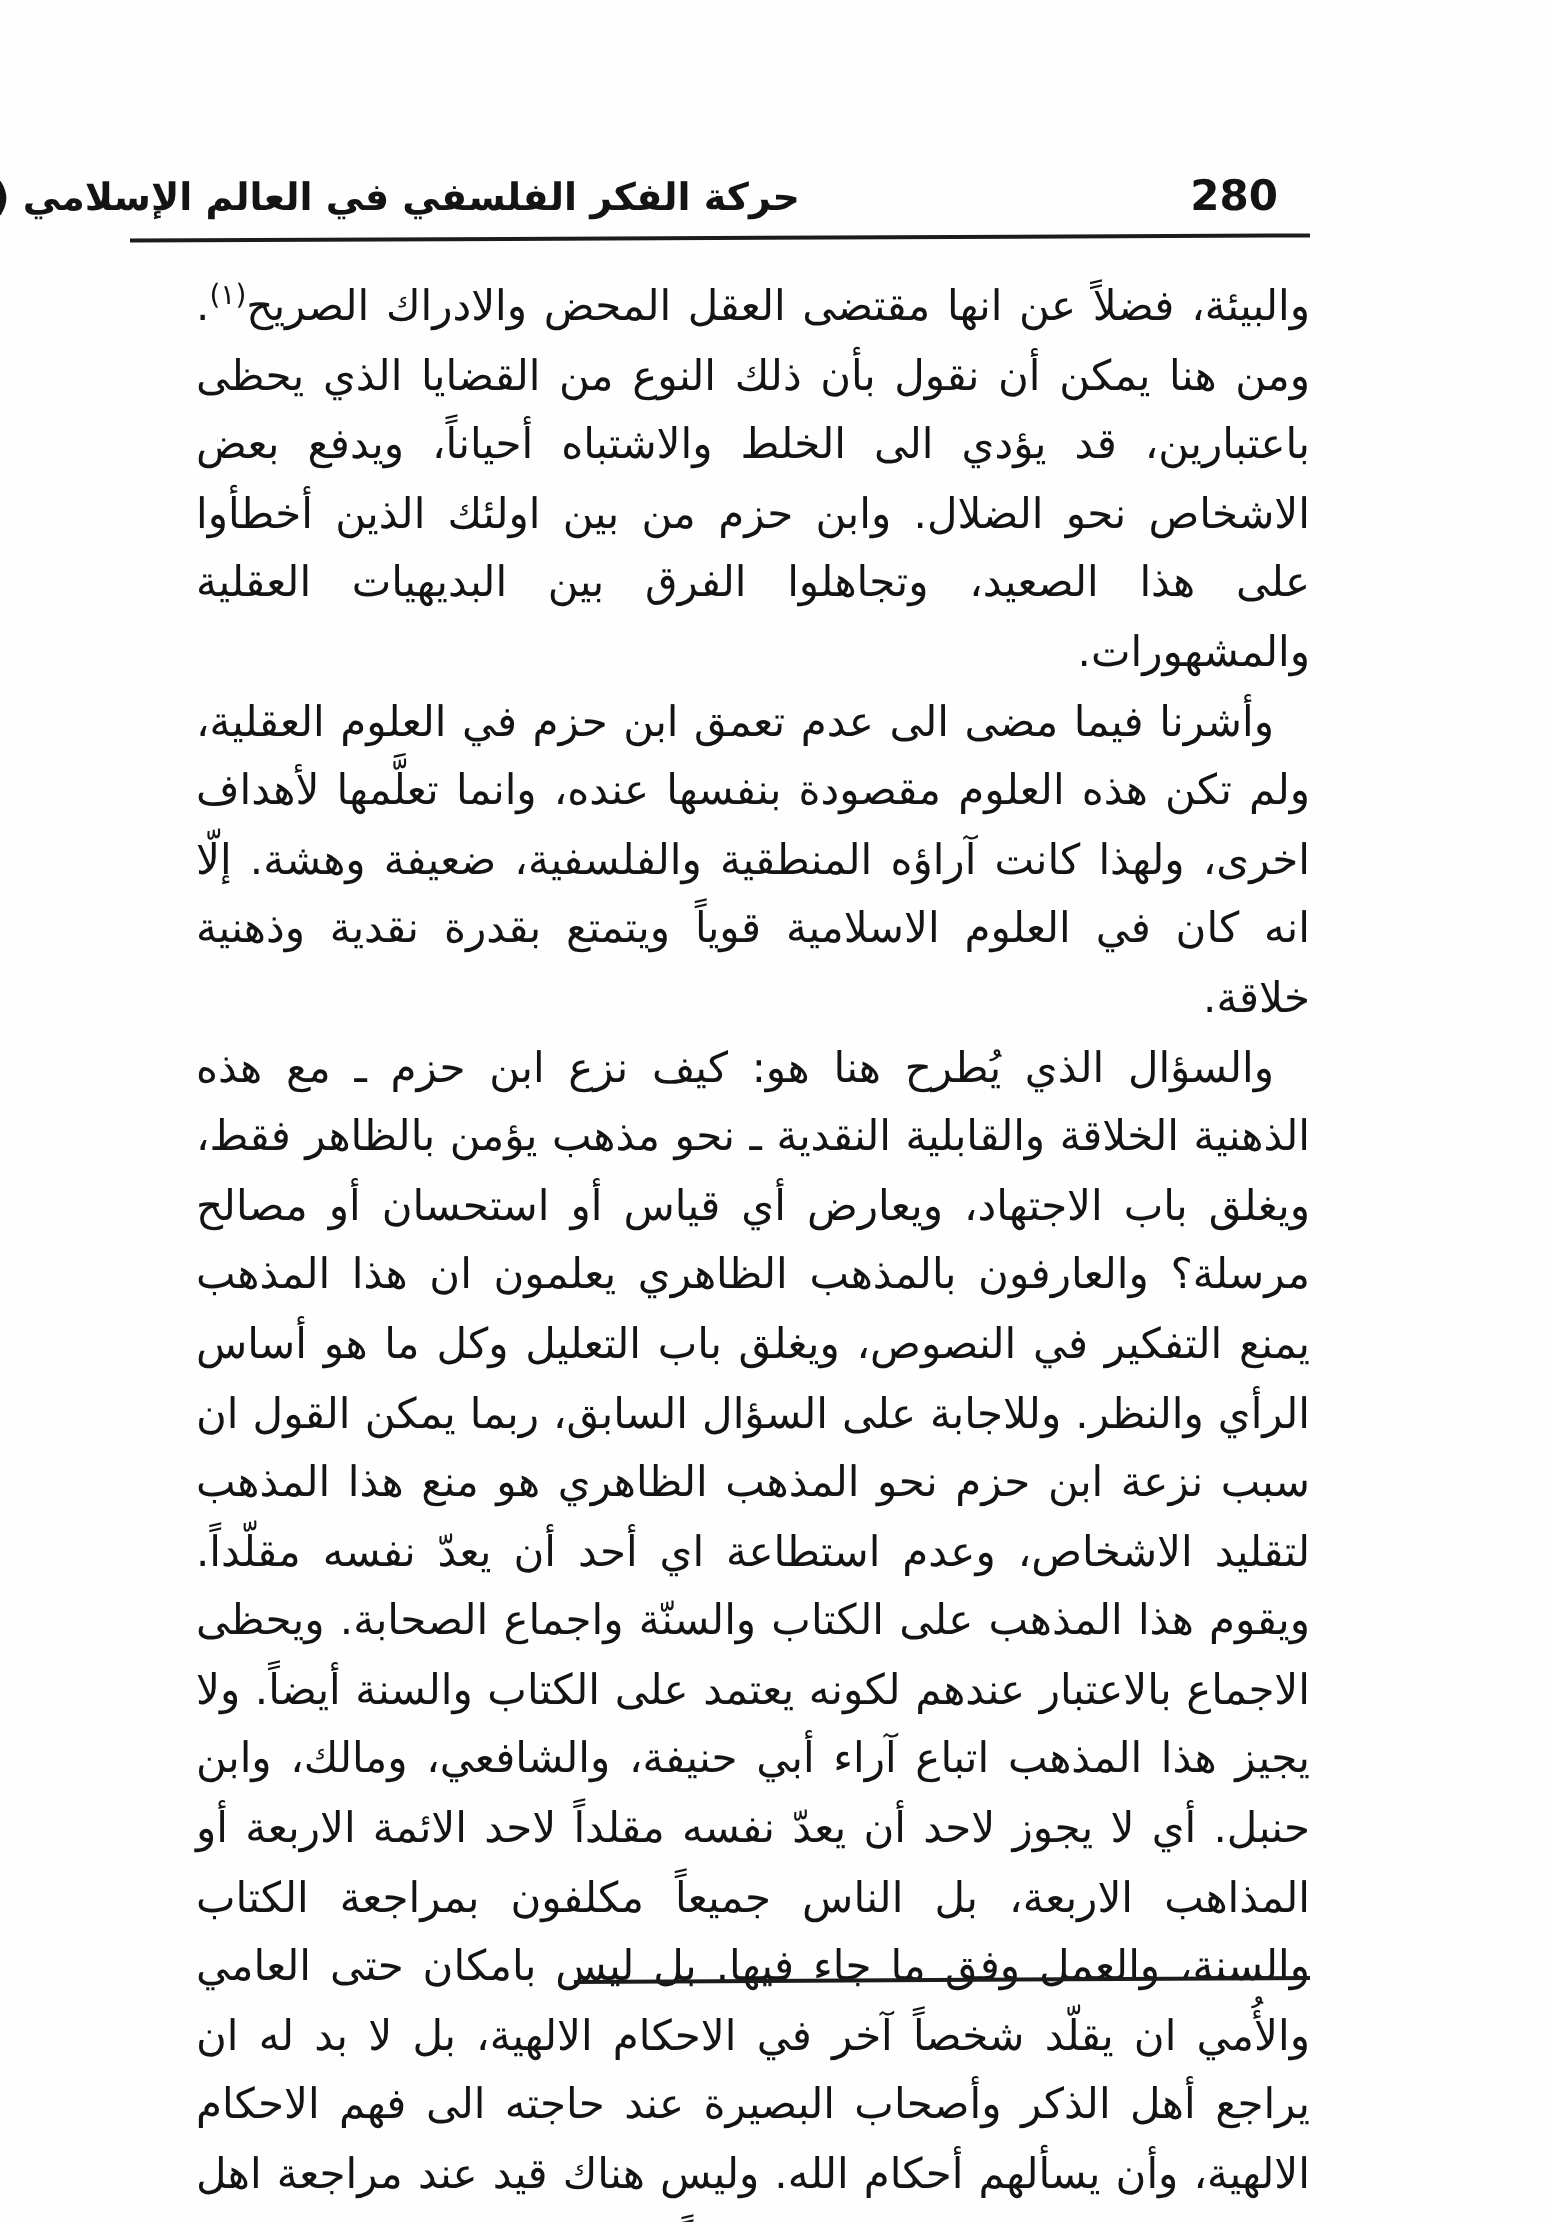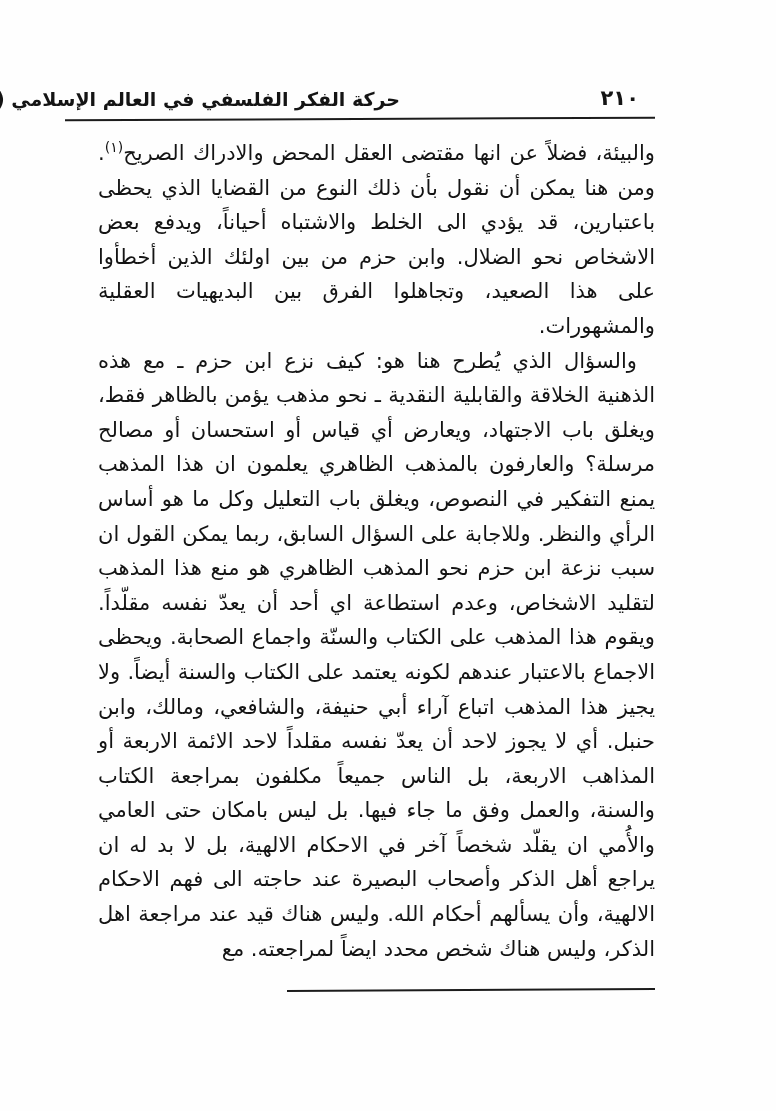--- a/index.html
+++ b/index.html
@@ -91,7 +91,7 @@
   <div class="content">
 
     <div class="running-header">
-      <div class="page-number">٢١٠</div>
+      <div class="page-number">280</div>
       <div class="book-title">حركة الفكر الفلسفي في العالم الإسلامي (ج ١)</div>
     </div>
 

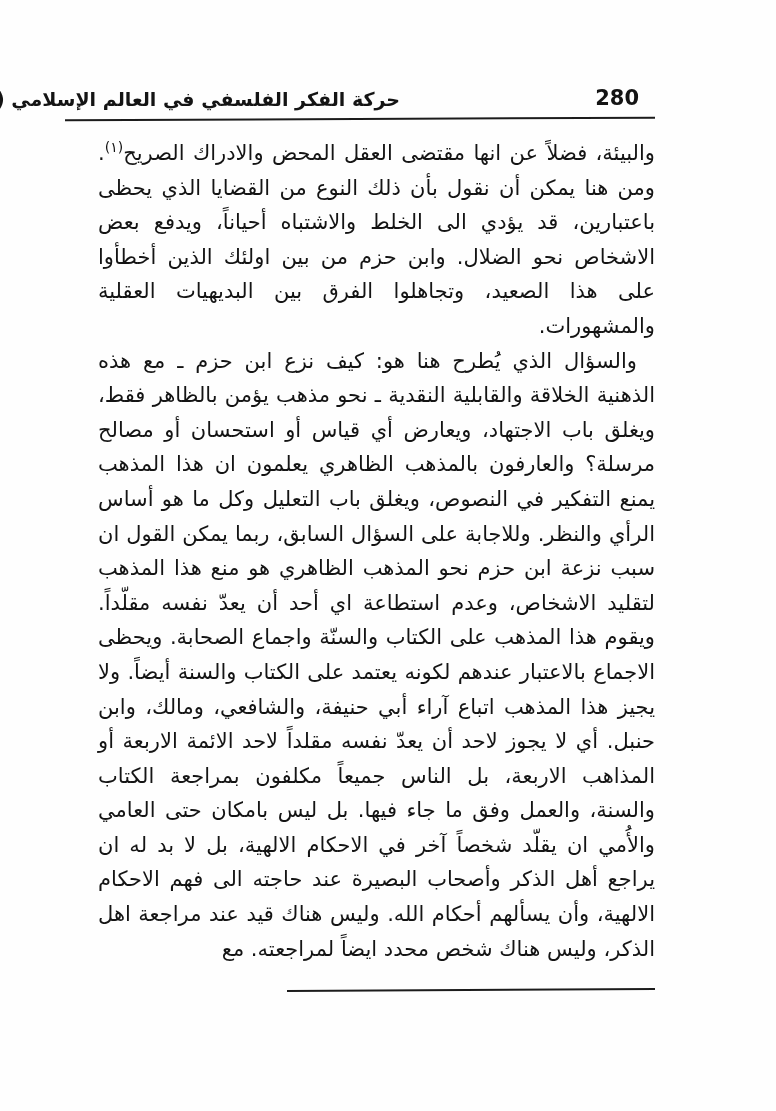--- a/index.html
+++ b/index.html
@@ -99,6 +99,7 @@
 
     <div class="body-text">
       <p><span>والبيئة، فضلاً عن انها مقتضى العقل المحض والادراك الصريح</span><span class="footnote-marker">(١)</span><span>. ومن هنا يمكن أن نقول بأن ذلك النوع من القضايا الذي يحظى باعتبارين، قد يؤدي الى الخلط والاشتباه أحياناً، ويدفع بعض الاشخاص نحو الضلال. وابن حزم من بين اولئك الذين أخطأوا على هذا الصعيد، وتجاهلوا الفرق بين البديهيات العقلية والمشهورات.</span></p>
+      <p class="indented">وأشرنا فيما مضى الى عدم تعمق ابن حزم في العلوم العقلية، ولم تكن هذه العلوم مقصودة بنفسها عنده، وانما تعلَّمها لأهداف اخرى، ولهذا كانت آراؤه المنطقية والفلسفية، ضعيفة وهشة. إلّا انه كان في العلوم الاسلامية قوياً ويتمتع بقدرة نقدية وذهنية خلاقة.</p>
       <p class="indented">والسؤال الذي يُطرح هنا هو: كيف نزع ابن حزم ـ مع هذه الذهنية الخلاقة والقابلية النقدية ـ نحو مذهب يؤمن بالظاهر فقط، ويغلق باب الاجتهاد، ويعارض أي قياس أو استحسان أو مصالح مرسلة؟ والعارفون بالمذهب الظاهري يعلمون ان هذا المذهب يمنع التفكير في النصوص، ويغلق باب التعليل وكل ما هو أساس الرأي والنظر. وللاجابة على السؤال السابق، ربما يمكن القول ان سبب نزعة ابن حزم نحو المذهب الظاهري هو منع هذا المذهب لتقليد الاشخاص، وعدم استطاعة اي أحد أن يعدّ نفسه مقلّداً. ويقوم هذا المذهب على الكتاب والسنّة واجماع الصحابة. ويحظى الاجماع بالاعتبار عندهم لكونه يعتمد على الكتاب والسنة أيضاً. ولا يجيز هذا المذهب اتباع آراء أبي حنيفة، والشافعي، ومالك، وابن حنبل. أي لا يجوز لاحد أن يعدّ نفسه مقلداً لاحد الائمة الاربعة أو المذاهب الاربعة، بل الناس جميعاً مكلفون بمراجعة الكتاب والسنة، والعمل وفق ما جاء فيها. بل ليس بامكان حتى العامي والأُمي ان يقلّد شخصاً آخر في الاحكام الالهية، بل لا بد له ان يراجع أهل الذكر وأصحاب البصيرة عند حاجته الى فهم الاحكام الالهية، وأن يسألهم أحكام الله. وليس هناك قيد عند مراجعة اهل الذكر، وليس هناك شخص محدد ايضاً لمراجعته. مع</p>
     </div>
 

